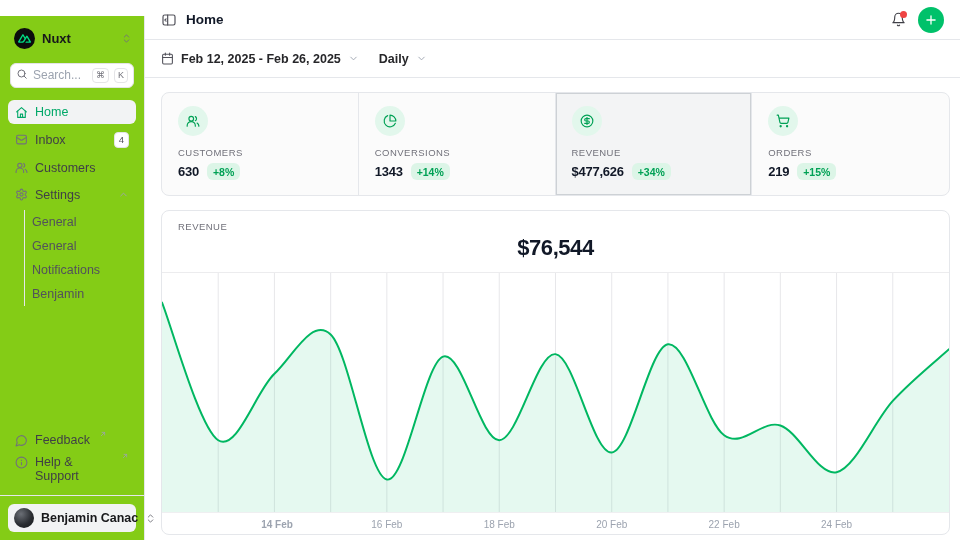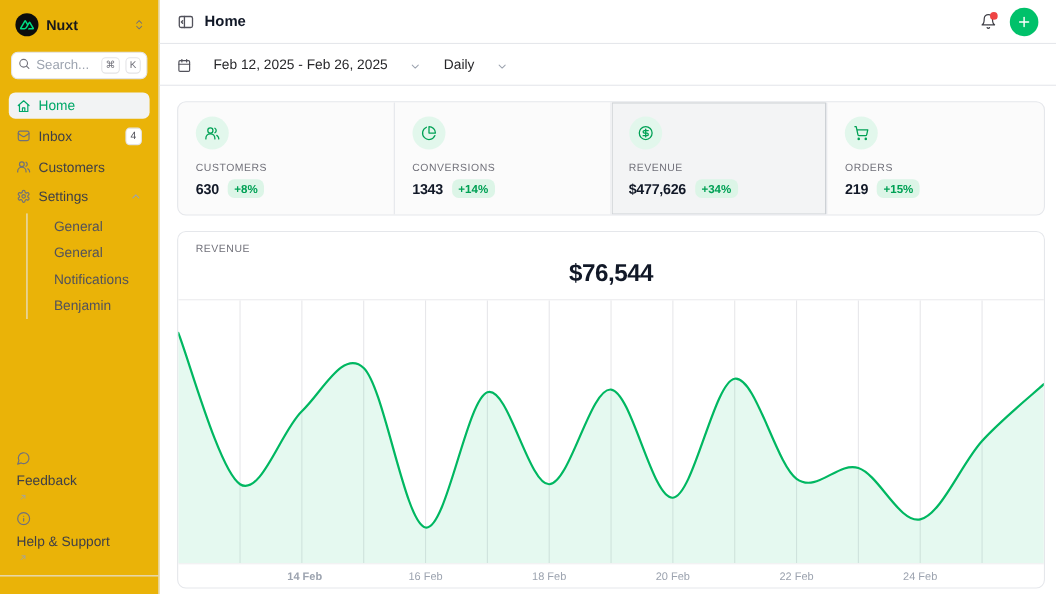--- a/index.html
+++ b/index.html
@@ -8,7 +8,7 @@
   svg { display:block; }
 
   
-  .sidebar { width:145px; min-width:145px; border-right:1px solid #e5e7eb; display:flex; flex-direction:column; padding:8px; background:#eab308; }
+  .sidebar { width:145px; min-width:145px; border-right:1px solid #e5e7eb; display:flex; flex-direction:column; padding:8px; background:#84cc16;margin-top:16px; }
   .team-row { display:flex; align-items:center; gap:7px; padding:4px 4px 4px 6px; border-radius:6px; cursor:pointer; }
   .logo-badge { width:21px; height:21px; border-radius:50%; background:#0c0d0d; display:flex; align-items:center; justify-content:center; flex:none; }
   .team-name { font-size:13px; font-weight:600; flex:1; color:#18181b; }

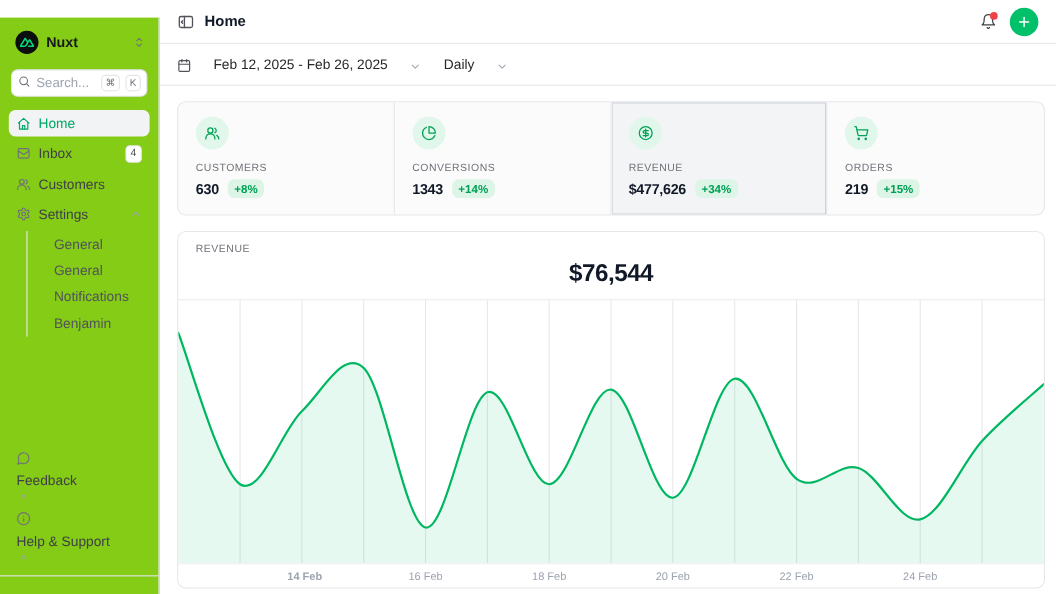--- a/index.html
+++ b/index.html
@@ -43,7 +43,7 @@
   .bell-dot { position:absolute; top:-1px; right:-1px; width:7px; height:7px; border-radius:50%; background:#ef4444; }
   .plus-btn { width:26px; height:26px; border-radius:50%; background:var(--accent,#00c16a); display:flex; align-items:center; justify-content:center; border:none; cursor:pointer; }
   .hdr2 { height:38px; border-bottom:1px solid #e5e7eb; display:flex; align-items:center; padding:0 16px; gap:20px; flex:none; }
-  .ghost-btn { display:flex; align-items:flex-end; gap:20px; font-size:12.5px; font-weight:400; color:#27272a; background:none; border:none; cursor:pointer; }
+  .ghost-btn { display:flex; align-items:center; gap:7px; font-size:12.5px; font-weight:700; color:#27272a; background:none; border:none; cursor:pointer; }
   .ghost-btn .gic { color:#52525b; display:flex; }
   .chev { color:#9ca3af; display:flex; }
 

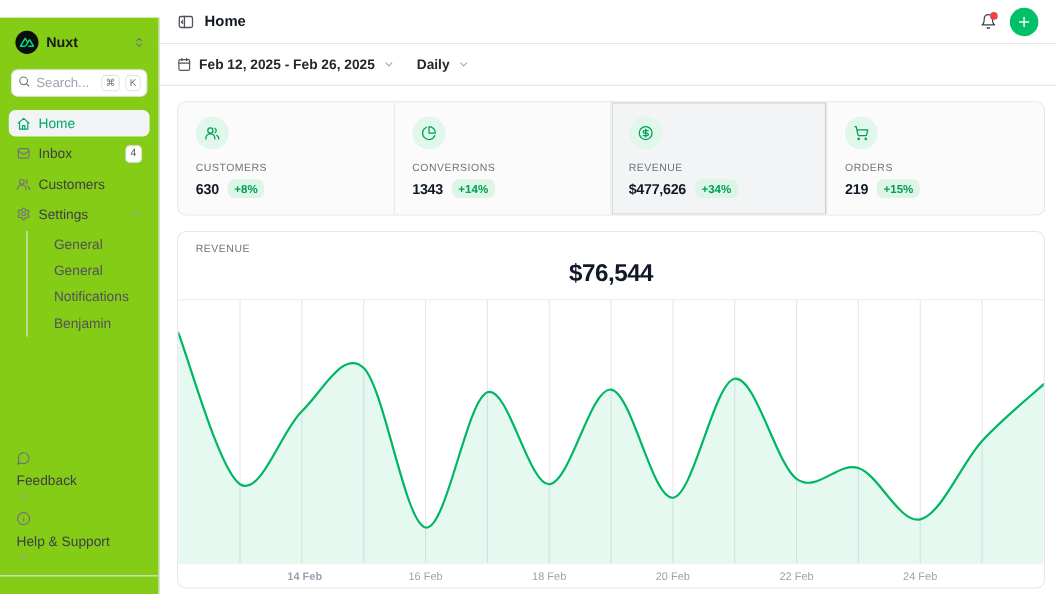--- a/index.html
+++ b/index.html
@@ -22,7 +22,7 @@
   .nav-item.active .nic { color:#00a868; }
   .nav-label { font-size:12.5px; flex:1; }
   .nav-badge { font-size:9.5px; color:#52525b; border:1px solid #e4e4e7; border-radius:4px; padding:2px 4px; line-height:1; background:#fff; }
-  .subnav { margin:1px 0 2px 16px; border-left:1px solid #e5e7eb; padding-left:20px; }
+  .subnav { margin:1px 0 2px 16px; border-left:1px solid #e5e7eb; padding-left:3px; }
   .subnav-item { font-size:12.5px; color:#52525b; padding:5px 4px; border-radius:6px; cursor:pointer; }
   .sb-spacer { flex:1; }
   .foot-item { display:flex; align-items:flex-start; gap:7px; font-size:12.5px; color:#3f3f46; padding:4px 7px; border-radius:6px; cursor:pointer;flex-direction:column; }

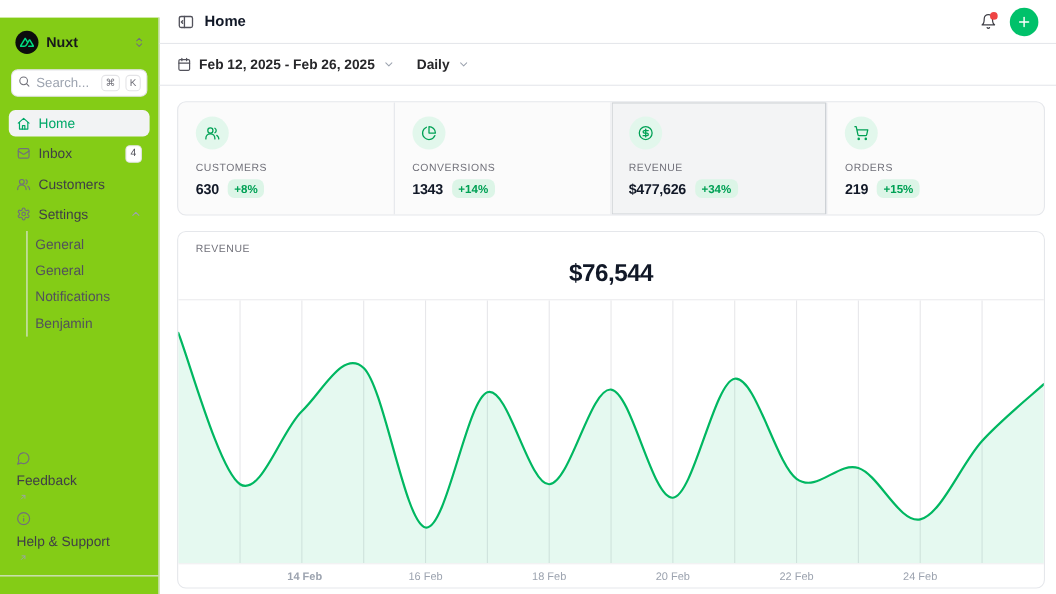--- a/index.html
+++ b/index.html
@@ -25,7 +25,7 @@
   .subnav { margin:1px 0 2px 16px; border-left:1px solid #e5e7eb; padding-left:3px; }
   .subnav-item { font-size:12.5px; color:#52525b; padding:5px 4px; border-radius:6px; cursor:pointer; }
   .sb-spacer { flex:1; }
-  .foot-item { display:flex; align-items:flex-start; gap:7px; font-size:12.5px; color:#3f3f46; padding:4px 7px; border-radius:6px; cursor:pointer;flex-direction:column; }
+  .foot-item { display:flex; align-items:flex-start; gap:7px; font-size:12.5px; color:#3f3f46; padding:4px 7px; border-radius:6px; cursor:pointer; }
   .foot-item .nic { color:#71717a; display:flex; margin-top:1px; }
   .ext-arrow { color:#9ca3af; margin-left:2px; margin-top:-3px; }
   .sb-divider { height:1px; background:#e5e7eb; margin:8px -8px; }

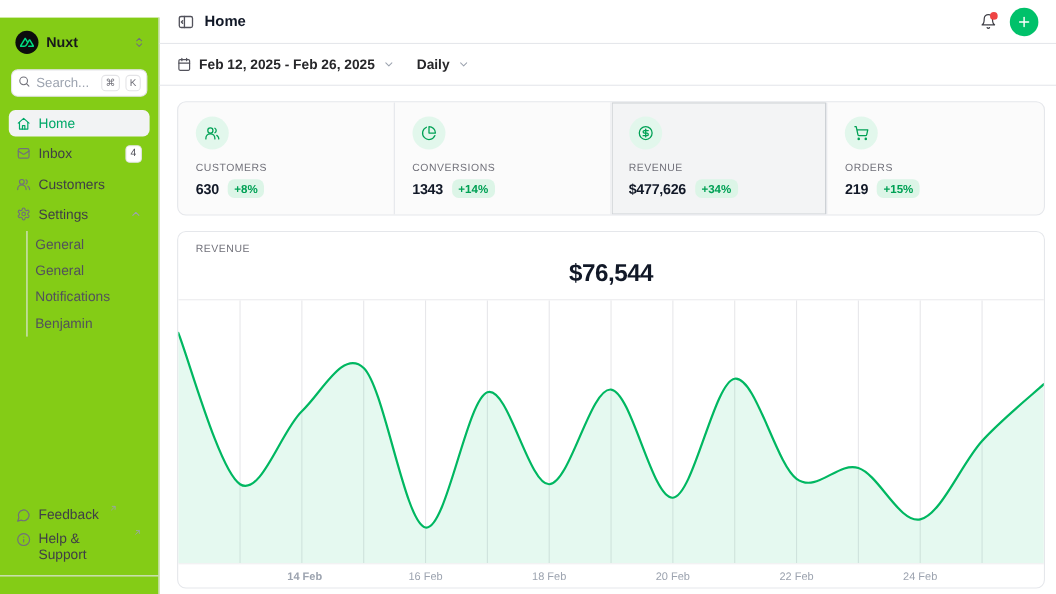--- a/index.html
+++ b/index.html
@@ -196,6 +196,16 @@
 
   <div class="sb-divider"></div>
 
+  <div class="user-row">
+    <span class="avatar"></span>
+    <span class="user-name">Benjamin Canac</span>
+    <span class="updown">
+      <svg width="11" height="11" viewBox="0 0 24 24" fill="none" stroke="currentColor" stroke-width="2" stroke-linecap="round" stroke-linejoin="round">
+          <path d="m7 9 5-5 5 5"></path>
+          <path d="m7 15 5 5 5-5"></path>
+        </svg>
+    </span>
+  </div>
 </aside>
 
 <main class="main">

